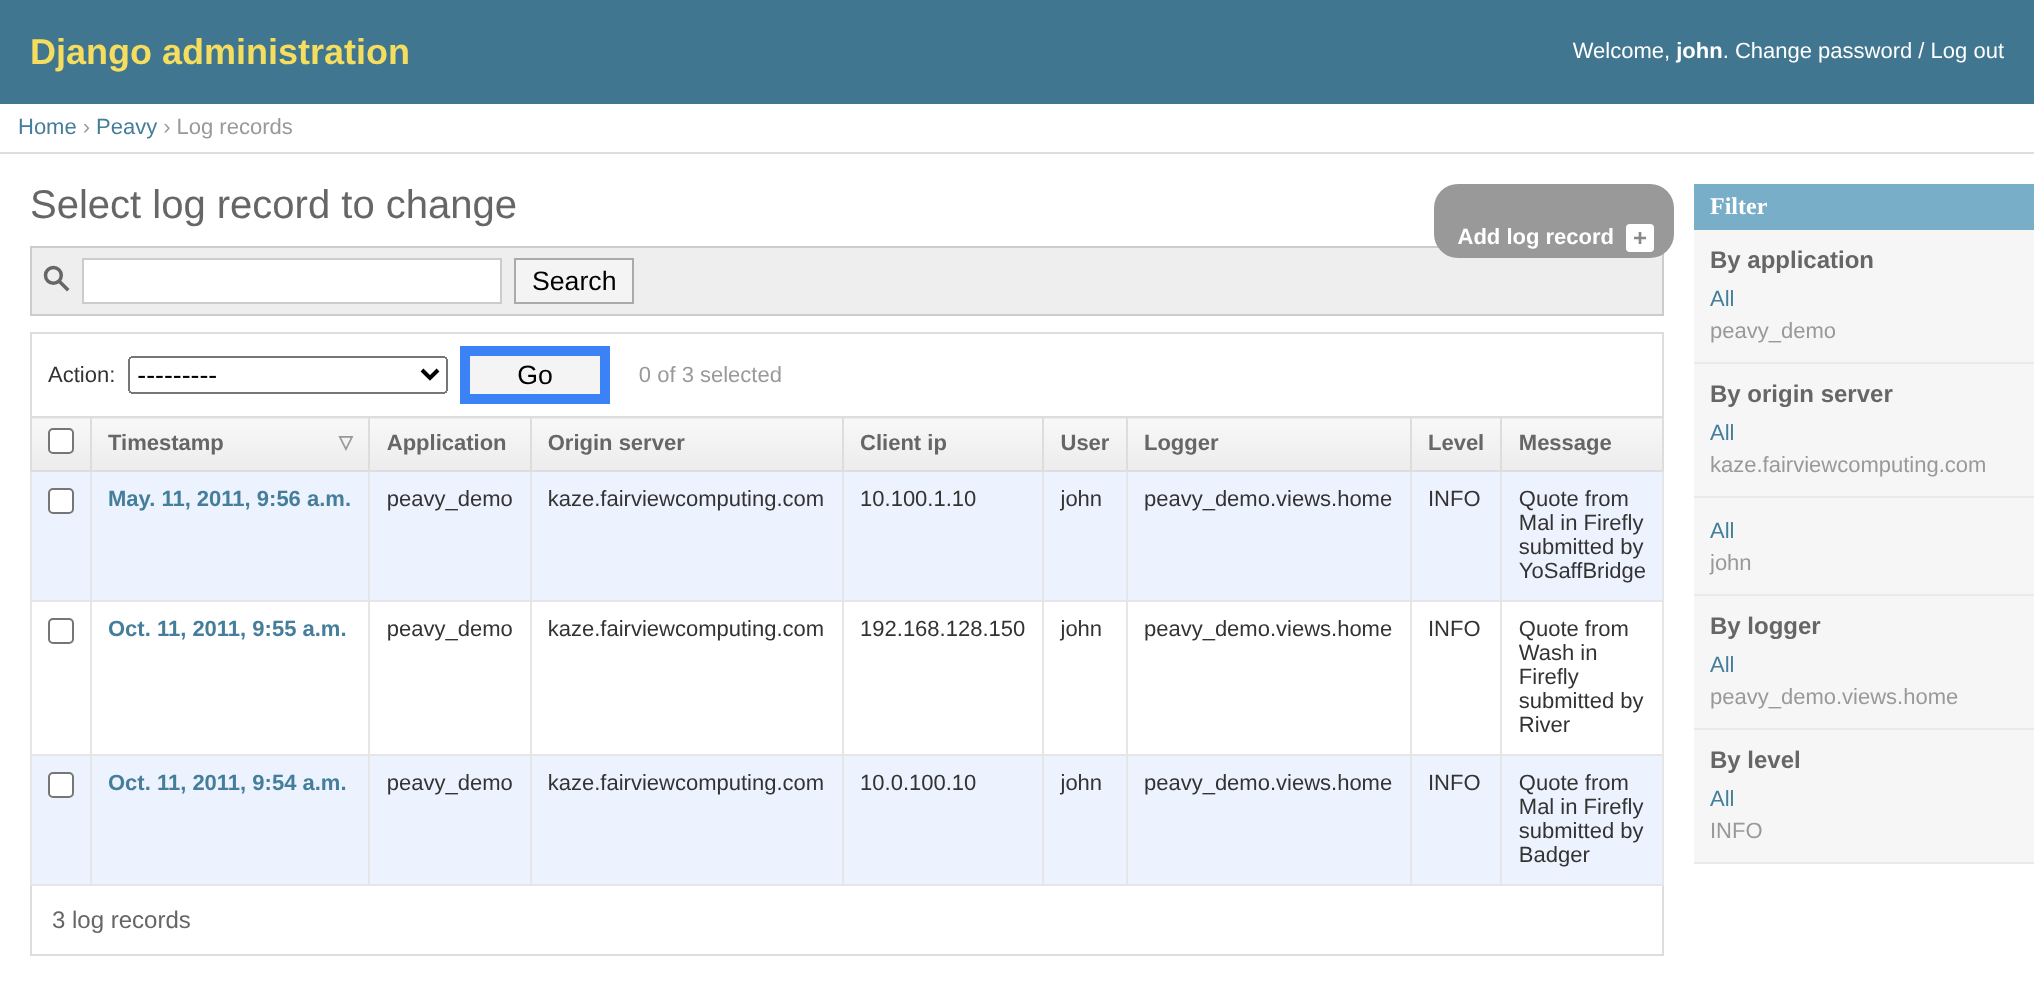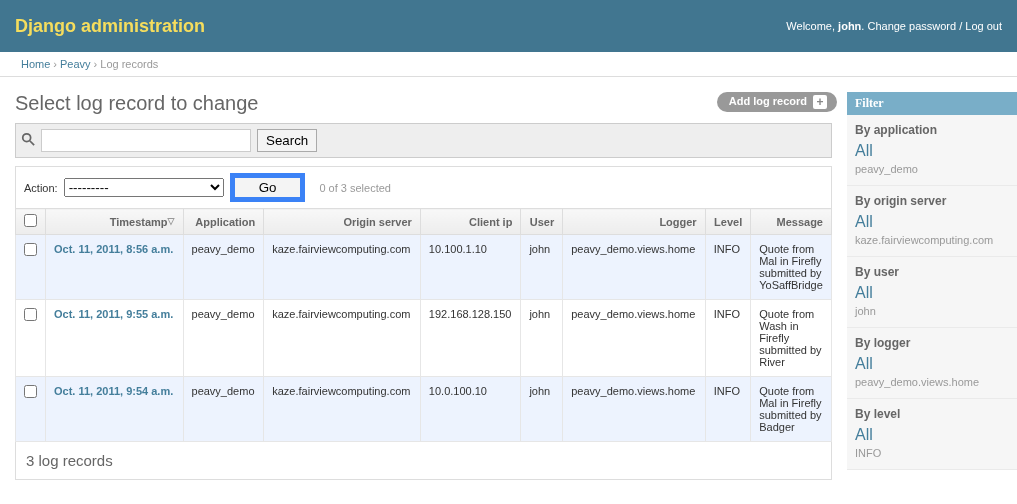--- a/index.html
+++ b/index.html
@@ -12,7 +12,7 @@
 #user-tools a { color: #fff; }
 #user-tools strong { font-weight: bold; }
 
-.breadcrumbs { padding: 6px 21px; background: #fff; border-bottom: 1px solid #ddd; color: #999; font-size: 11px; }
+.breadcrumbs { padding: 6px 9px; background: #fff; border-bottom: 1px solid #ddd; color: #999; font-size: 11px; }
 .breadcrumbs a { color: #447e9b; }
 .breadcrumbs span.sep { color: #999; margin: 0 3px; }
 .breadcrumbs span.current { color: #999; }

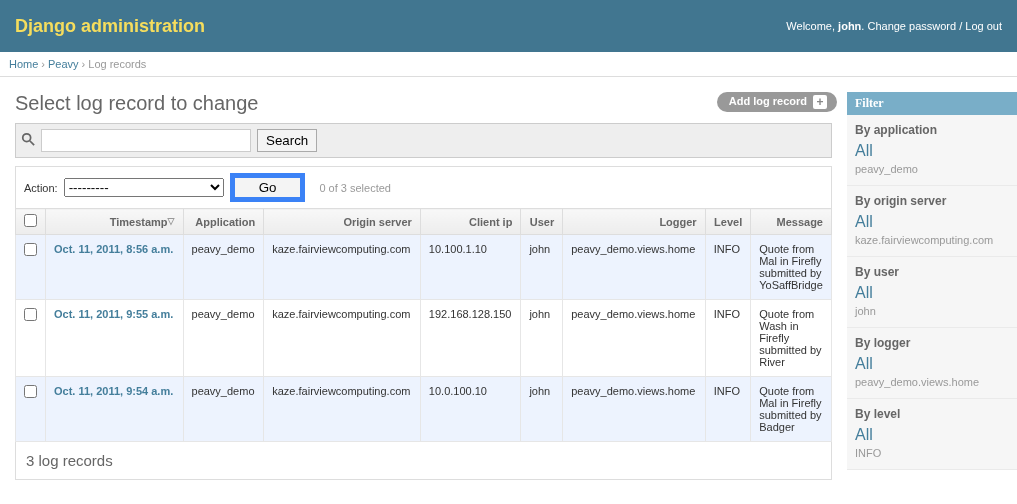--- a/index.html
+++ b/index.html
@@ -25,8 +25,8 @@
 
 .object-tools { position: absolute; top: 15px; right: 10px; }
 .addlink {
-  background: #999; color: #fff; border-radius: 12px; padding: 3px 10px 3px 12px;
-  font-size: 11px; font-weight: bold; display: inline-flex; align-items: flex-start; gap: 6px;
+  background: #999; color: #fff; border-radius: 12px; padding: 20px 10px 3px 12px;
+  font-size: 11px; font-weight: bold; display: inline-flex; align-items: center; gap: 6px;
 }
 .addlink .plus-icon {
   background: #fff; color: #888; width: 14px; height: 14px; display: inline-flex;

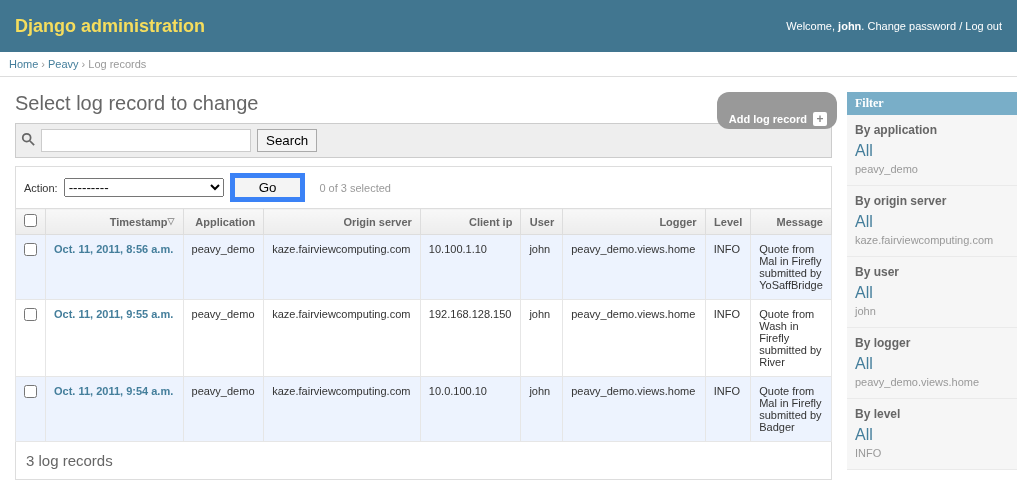--- a/index.html
+++ b/index.html
@@ -72,7 +72,7 @@
 #filter-sidebar .filter-block h3 { font-size: 12px; font-weight: bold; color: #666; margin-bottom: 4px; }
 #filter-sidebar .filter-block ul { list-style: none; }
 #filter-sidebar .filter-block li { padding: 1px 0; }
-#filter-sidebar .filter-block li a { color: #447e9b; font-size: 16px; }
+#filter-sidebar .filter-block li a { color: #447e9b; font-size: 11px; }
 #filter-sidebar .filter-block li span { color: #999; font-size: 11px; }
 </style>
 </head>

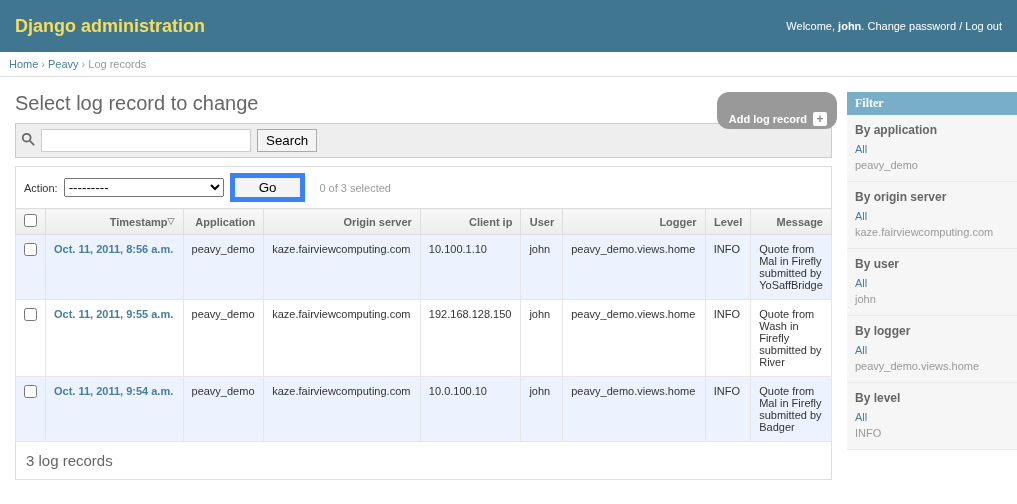--- a/index.html
+++ b/index.html
@@ -52,7 +52,7 @@
 table#result_list { width: 100%; border-collapse: collapse; border: 1px solid #ddd; }
 table#result_list th {
   background: linear-gradient(#f8f8f8, #ececec); border: 1px solid #ddd;
-  padding: 5px 8px; text-align: right; font-size: 11px; color: #666; font-weight: bold;
+  padding: 5px 8px; text-align: left; font-size: 11px; color: #666; font-weight: bold;
 }
 table#result_list th.sortable { cursor: pointer; }
 table#result_list th .sort-icon { float: right; color: #999; font-size: 9px; }

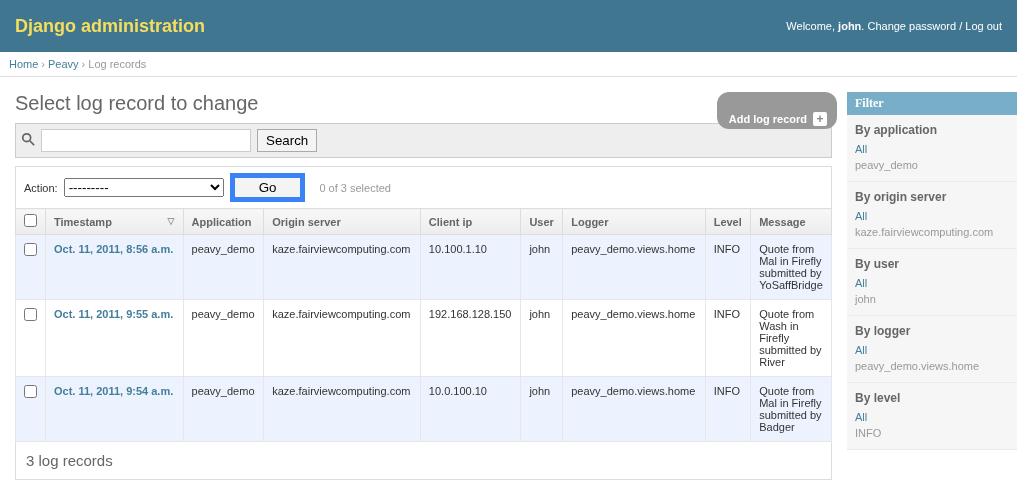--- a/index.html
+++ b/index.html
@@ -140,7 +140,7 @@
       <tbody id="result-body">
           <tr class="row1">
             <td class="action-checkbox"><input type="checkbox" style=""></td>
-            <td><a href="#">Oct. 11, 2011, 8:56 a.m.</a></td>
+            <td><a href="#">May. 11, 2011, 9:56 a.m.</a></td>
             <td>peavy_demo</td>
             <td>kaze.fairviewcomputing.com</td>
             <td>10.100.1.10</td>

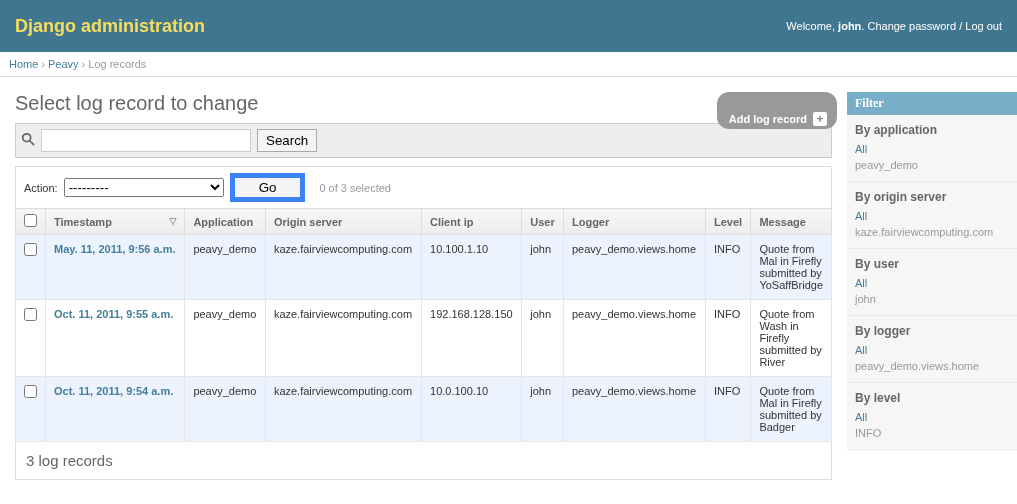--- a/index.html
+++ b/index.html
@@ -196,7 +196,6 @@
           </ul>
         </div>
         <div class="filter-block">
-          <h3>By user</h3>
           <ul>
             <li><a href="#">All</a></li>
             <li><span>john</span></li>

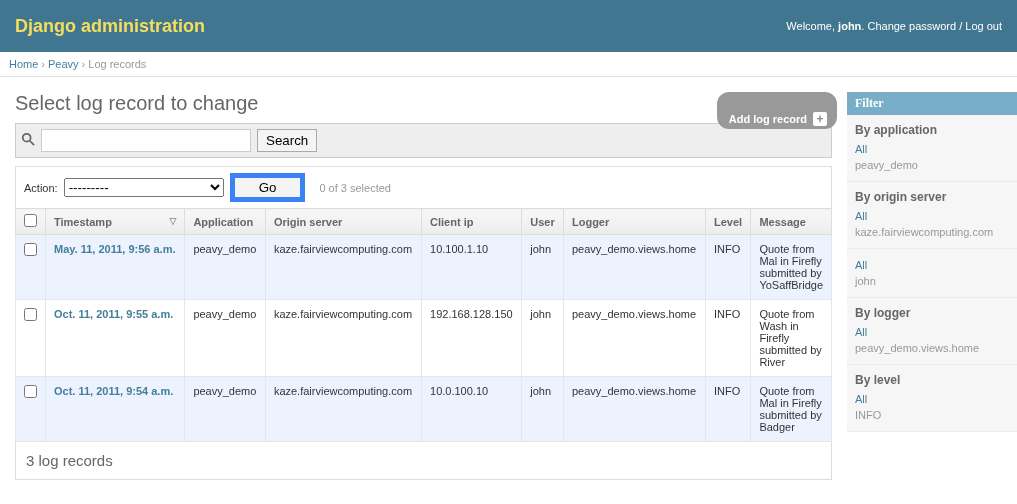--- a/index.html
+++ b/index.html
@@ -62,7 +62,7 @@
 table#result_list td.action-checkbox, table#result_list th.action-checkbox-col { width: 18px; text-align: center; }
 table#result_list td a { font-weight: bold; color: #447e9b; }
 
-.paginator { padding: 10px; border: 1px solid #ddd; border-top: none; color: #666; font-size: 15px; }
+.paginator { padding: 10px; border: 1px solid #ddd; border-top: none; color: #666; font-size: 12px; }
 
 #filter-sidebar h2 {
   background: #79aec8; color: #fff; font-size: 12px; font-weight: bold;

